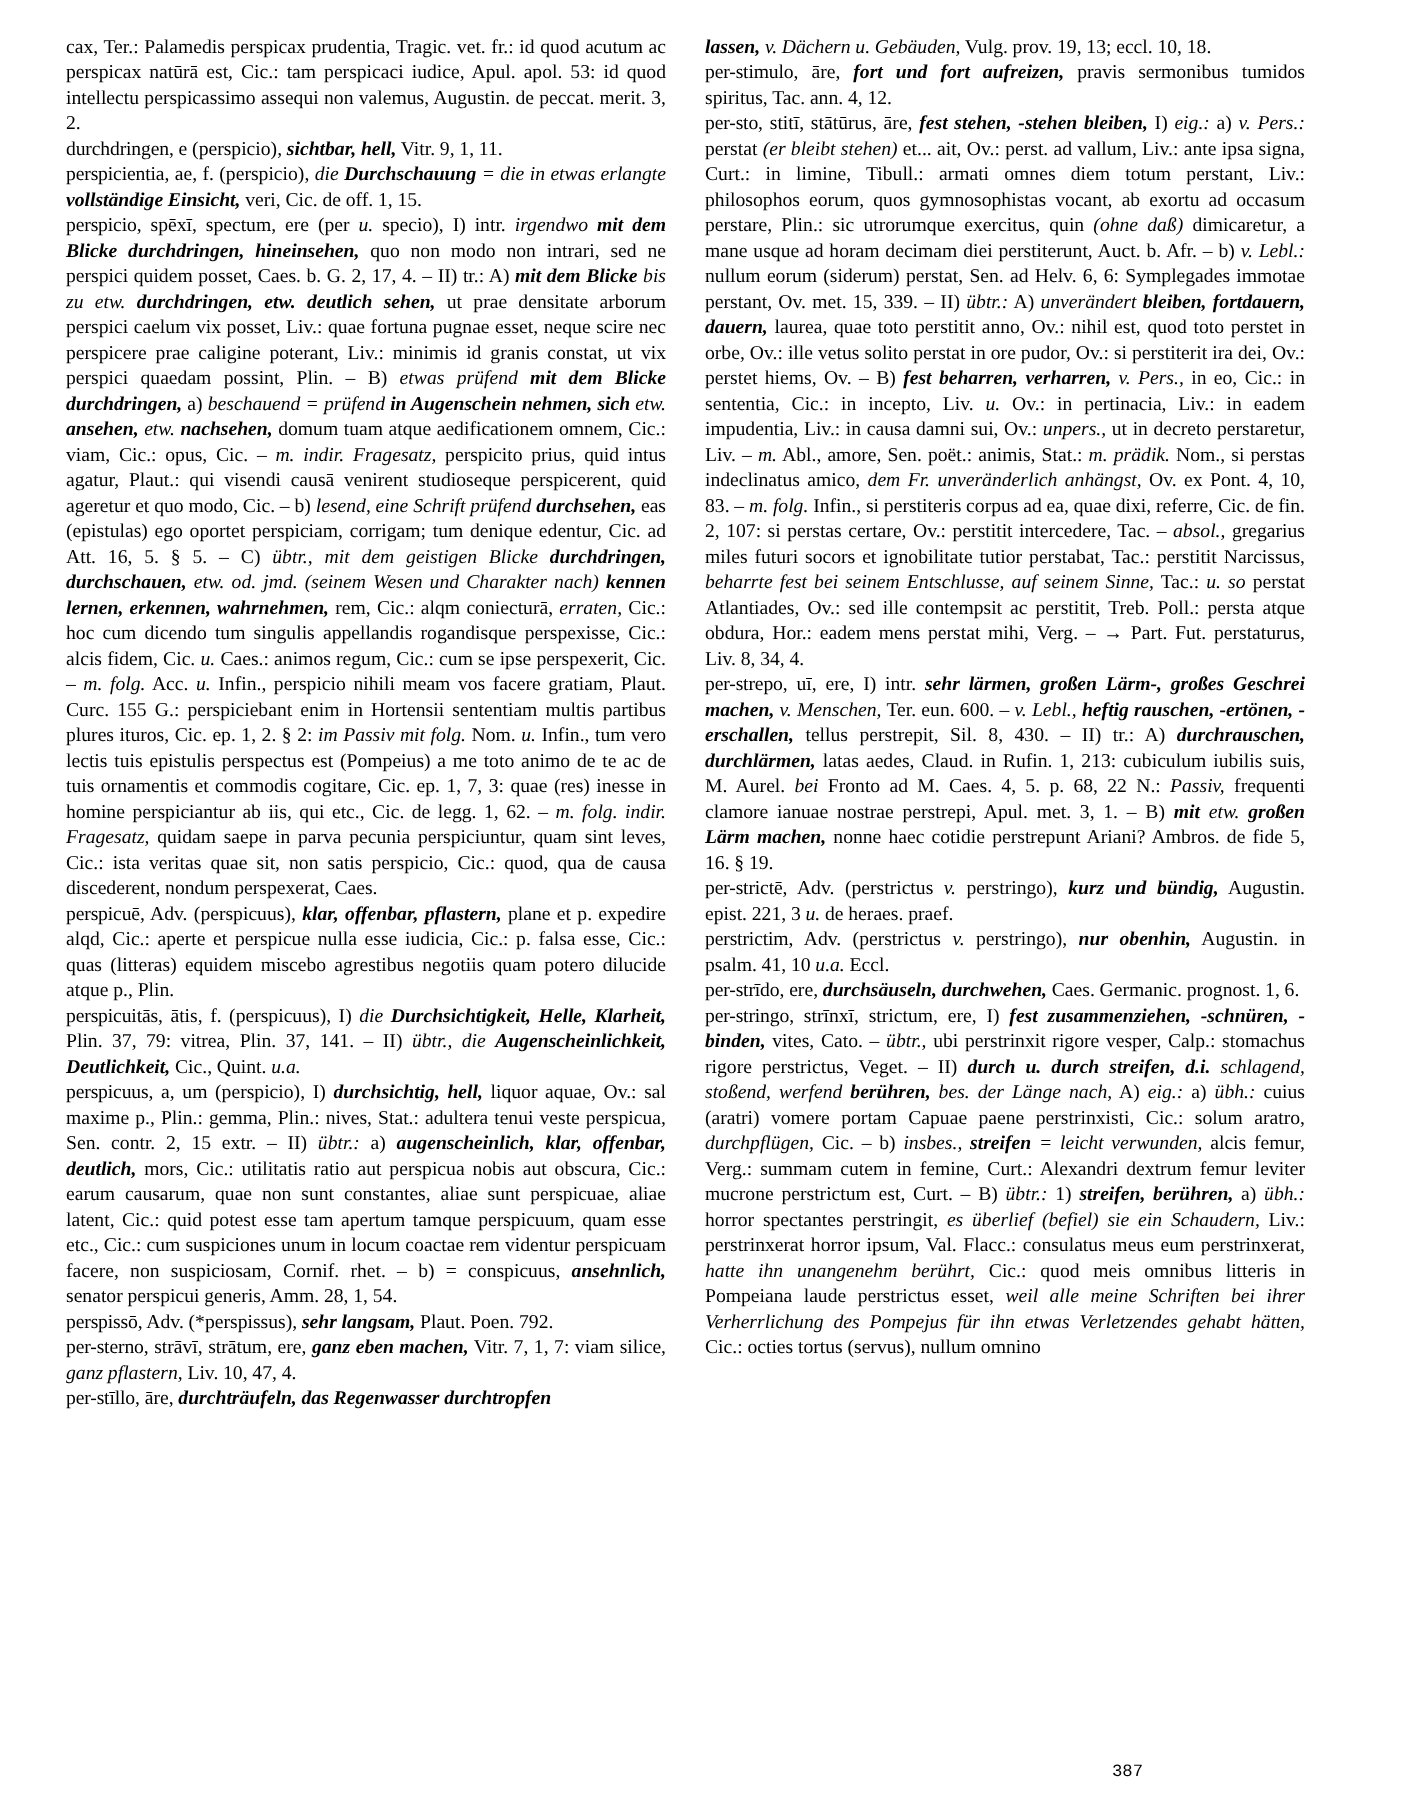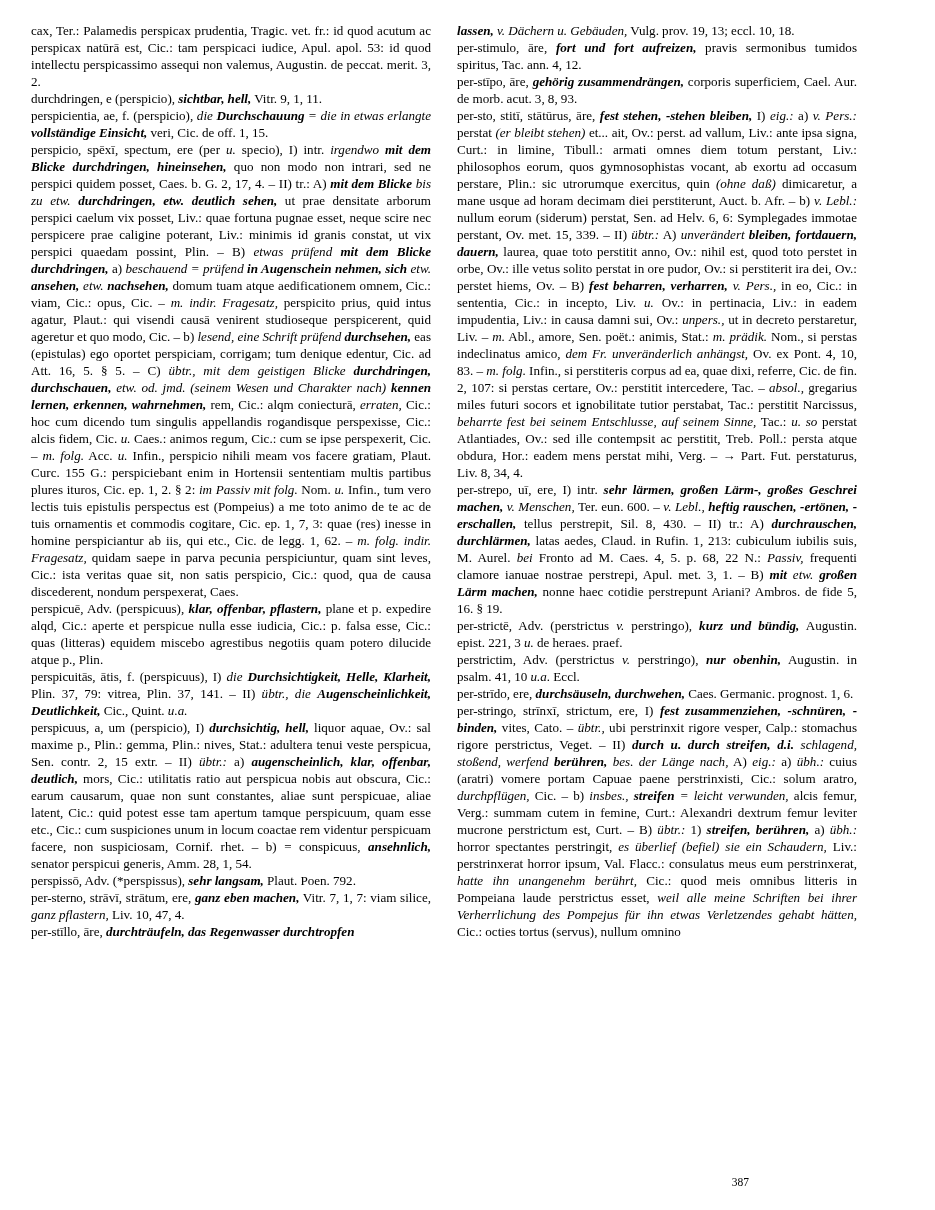--- a/index.html
+++ b/index.html
@@ -18,7 +18,7 @@
   }
   #page {
     position: absolute;
-    left: 3px;
+    left: 16px;
     top: 0;
     width: 774px;
     height: 1210px;

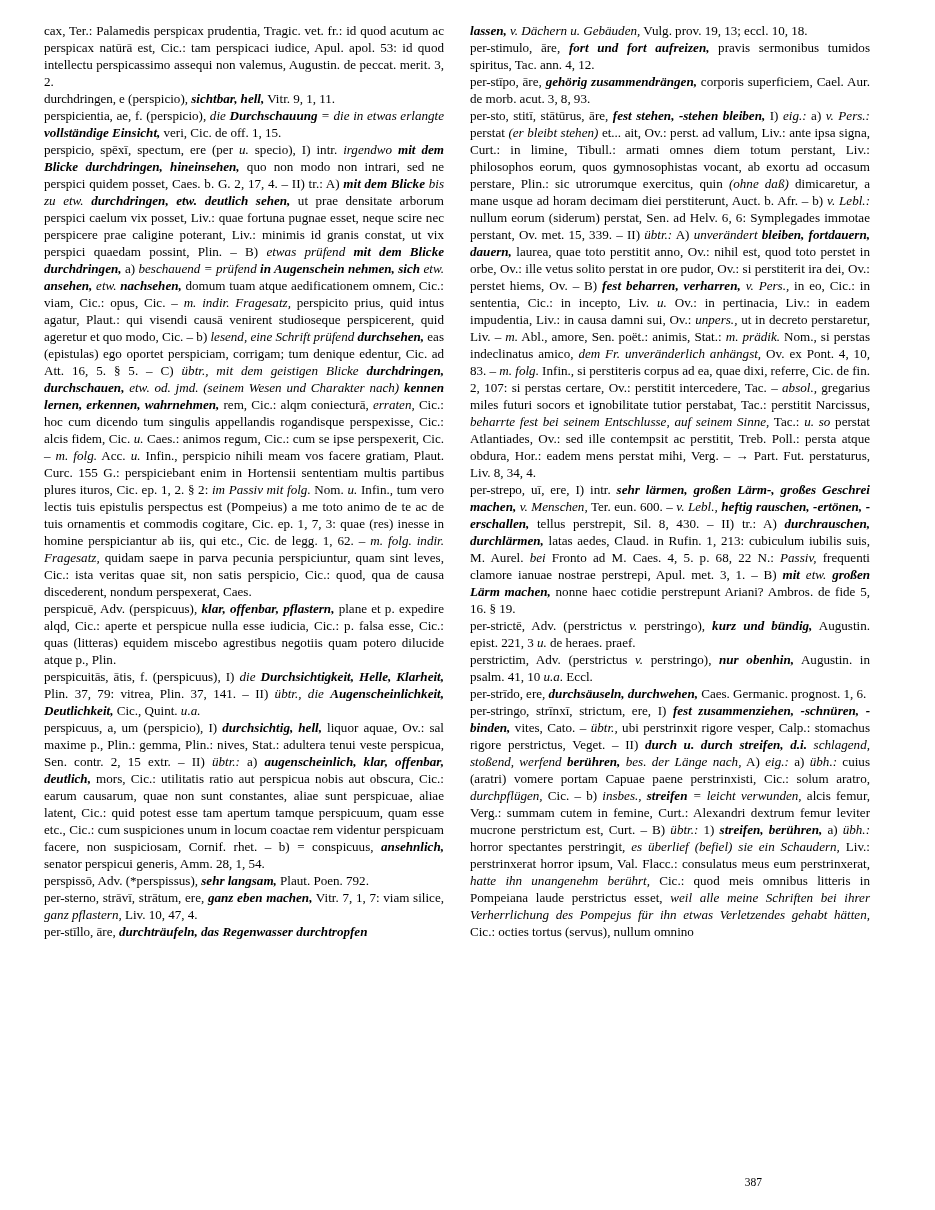--- a/index.html
+++ b/index.html
@@ -94,7 +94,6 @@
     <div class="column">
       <p class="entry"><i class="g">lassen,</i> <i class="it">v. Dächern u. Gebäuden,</i> Vulg. prov. 19, 13; eccl. 10, 18.</p>
       <p class="entry"><b class="hw">per-stimulo</b>, āre, <i class="g">fort und fort aufreizen,</i> pravis sermonibus tumidos spiritus, Tac. ann. 4, 12.</p>
-      <p class="entry"><b class="hw">per-stīpo</b>, āre, <i class="g">gehörig zusammendrängen,</i> corporis superficiem, Cael. Aur. de morb. acut. 3, 8, 93.</p>
       <p class="entry"><b class="hw">per-sto</b>, stitī, stātūrus, āre, <i class="g">fest stehen, -stehen bleiben,</i> I) <i class="it">eig.:</i> a) <i class="it">v. Pers.:</i> perstat <i class="it">(er bleibt stehen)</i> et... ait, Ov.: perst. ad vallum, Liv.: ante ipsa signa, Curt.: in limine, Tibull.: armati omnes diem totum perstant, Liv.: philosophos eorum, quos gymnosophistas vocant, ab exortu ad occasum perstare, Plin.: sic utrorumque exercitus, quin <i class="it">(ohne daß)</i> dimicaretur, a mane usque ad horam decimam diei perstiterunt, Auct. b. Afr. – b) <i class="it">v. Lebl.:</i> nullum eorum (siderum) perstat, Sen. ad Helv. 6, 6: Symplegades immotae perstant, Ov. met. 15, 339. – II) <i class="it">übtr.:</i> A) <i class="it">unverändert </i><i class="g">bleiben, fortdauern, dauern,</i> laurea, quae toto perstitit anno, Ov.: nihil est, quod toto perstet in orbe, Ov.: ille vetus solito perstat in ore pudor, Ov.: si perstiterit ira dei, Ov.: perstet hiems, Ov. – B) <i class="g">fest beharren, verharren,</i> <i class="it">v. Pers.,</i> in eo, Cic.: in sententia, Cic.: in incepto, Liv. <i class="it">u.</i> Ov.: in pertinacia, Liv.: in eadem impudentia, Liv.: in causa damni sui, Ov.: <i class="it">unpers.,</i> ut in decreto perstaretur, Liv. – <i class="it">m.</i> Abl., amore, Sen. poët.: animis, Stat.: <i class="it">m. prädik.</i> Nom., si perstas indeclinatus amico, <i class="it">dem Fr. unveränderlich anhängst,</i> Ov. ex Pont. 4, 10, 83. – <i class="it">m. folg.</i> Infin., si perstiteris corpus ad ea, quae dixi, referre, Cic. de fin. 2, 107: si perstas certare, Ov.: perstitit intercedere, Tac. – <i class="it">absol.,</i> gregarius miles futuri socors et ignobilitate tutior perstabat, Tac.: perstitit Narcissus, <i class="it">beharrte fest bei seinem Entschlusse, auf seinem Sinne,</i> Tac.: <i class="it">u. so</i> perstat Atlantiades, Ov.: sed ille contempsit ac perstitit, Treb. Poll.: persta atque obdura, Hor.: eadem mens perstat mihi, Verg. – → Part. Fut. perstaturus, Liv. 8, 34, 4.</p>
       <p class="entry"><b class="hw">per-strepo</b>, uī, ere, I) intr. <i class="g">sehr lärmen, großen Lärm-, großes Geschrei machen,</i> <i class="it">v. Menschen,</i> Ter. eun. 600. – <i class="it">v. Lebl., </i><i class="g">heftig rauschen, -ertönen, -erschallen,</i> tellus perstrepit, Sil. 8, 430. – II) tr.: A) <i class="g">durchrauschen, durchlärmen,</i> latas aedes, Claud. in Rufin. 1, 213: cubiculum iubilis suis, M. Aurel. <i class="it">bei</i> Fronto ad M. Caes. 4, 5. p. 68, 22 N.: <i class="it">Passiv,</i> frequenti clamore ianuae nostrae perstrepi, Apul. met. 3, 1. – B) <i class="g">mit</i> <i class="it">etw.</i> <i class="g">großen Lärm machen,</i> nonne haec cotidie perstrepunt Ariani? Ambros. de fide 5, 16. § 19.</p>
       <p class="entry"><b class="hw">per-strictē</b>, Adv. (perstrictus <i class="it">v.</i> perstringo), <i class="g">kurz und bündig,</i> Augustin. epist. 221, 3 <i class="it">u.</i> de heraes. praef.</p>

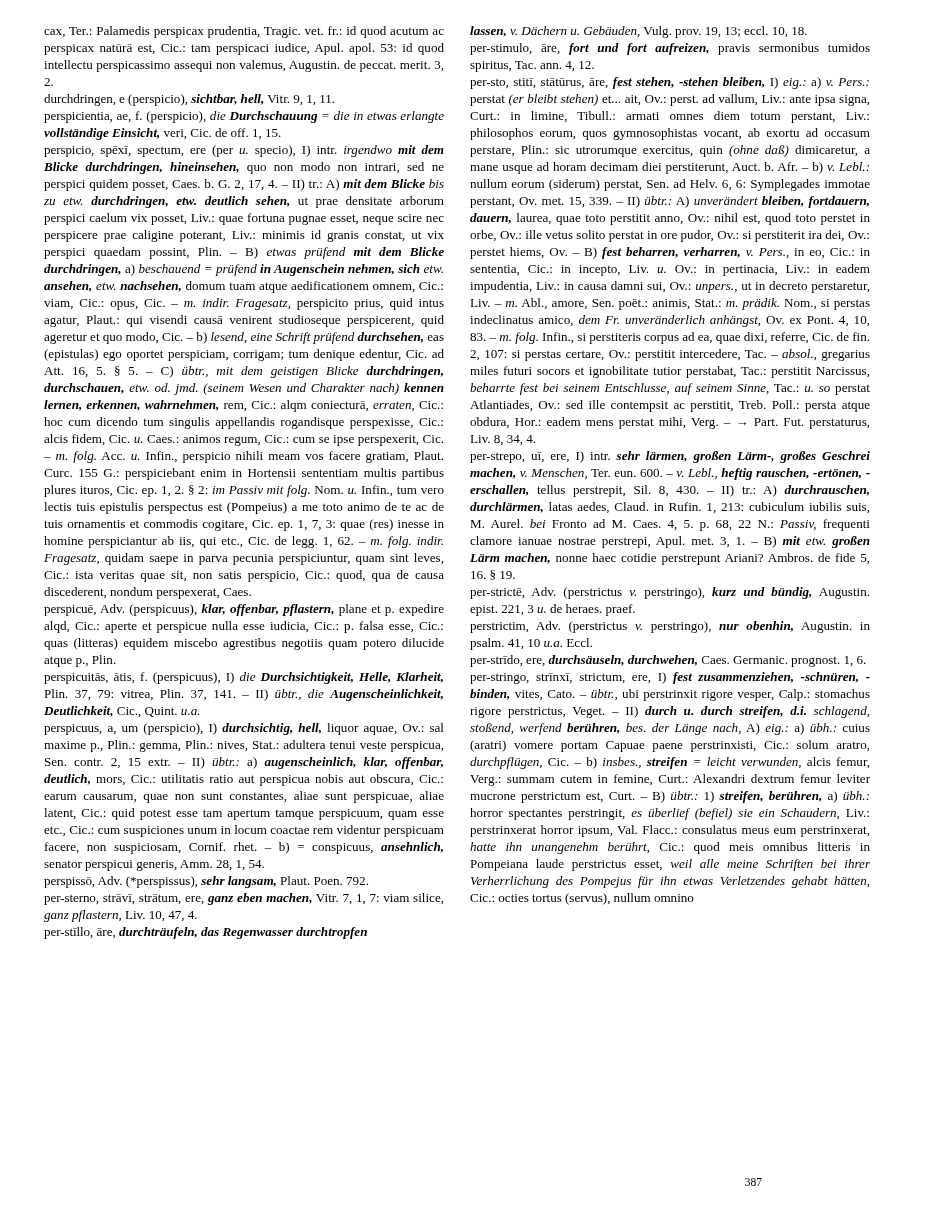--- a/index.html
+++ b/index.html
@@ -68,7 +68,7 @@
     right: 28px;
     bottom: 22px;
     font-size: 11.5px;
-    font-family: Liberation Serif, serif;
+    font-family: Liberation Mono, monospace;
     color: #000;
   }
 </style>

